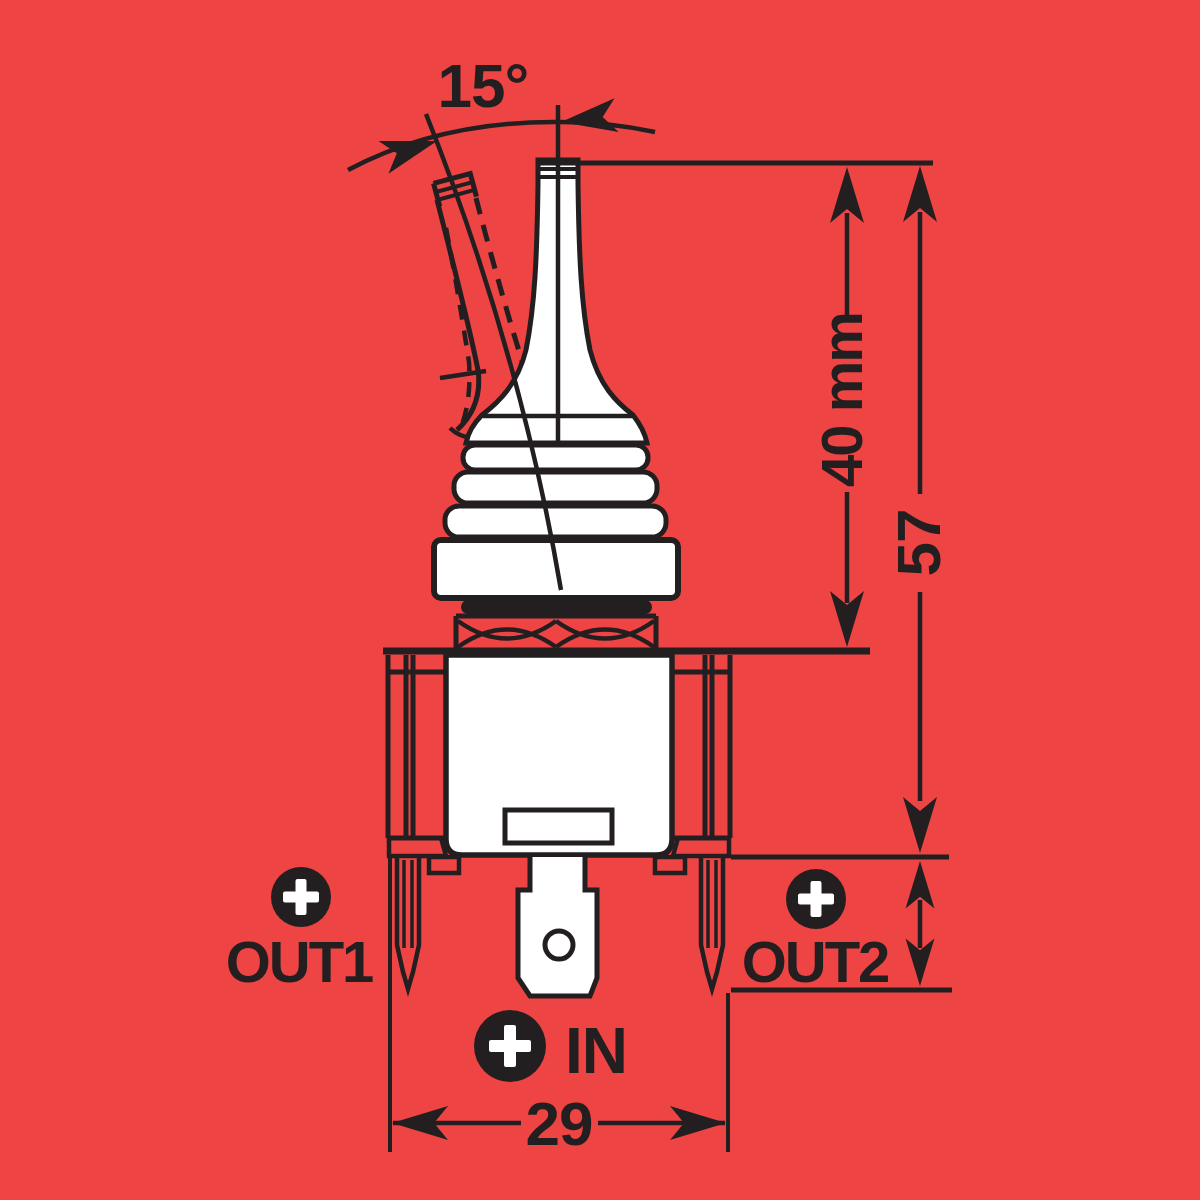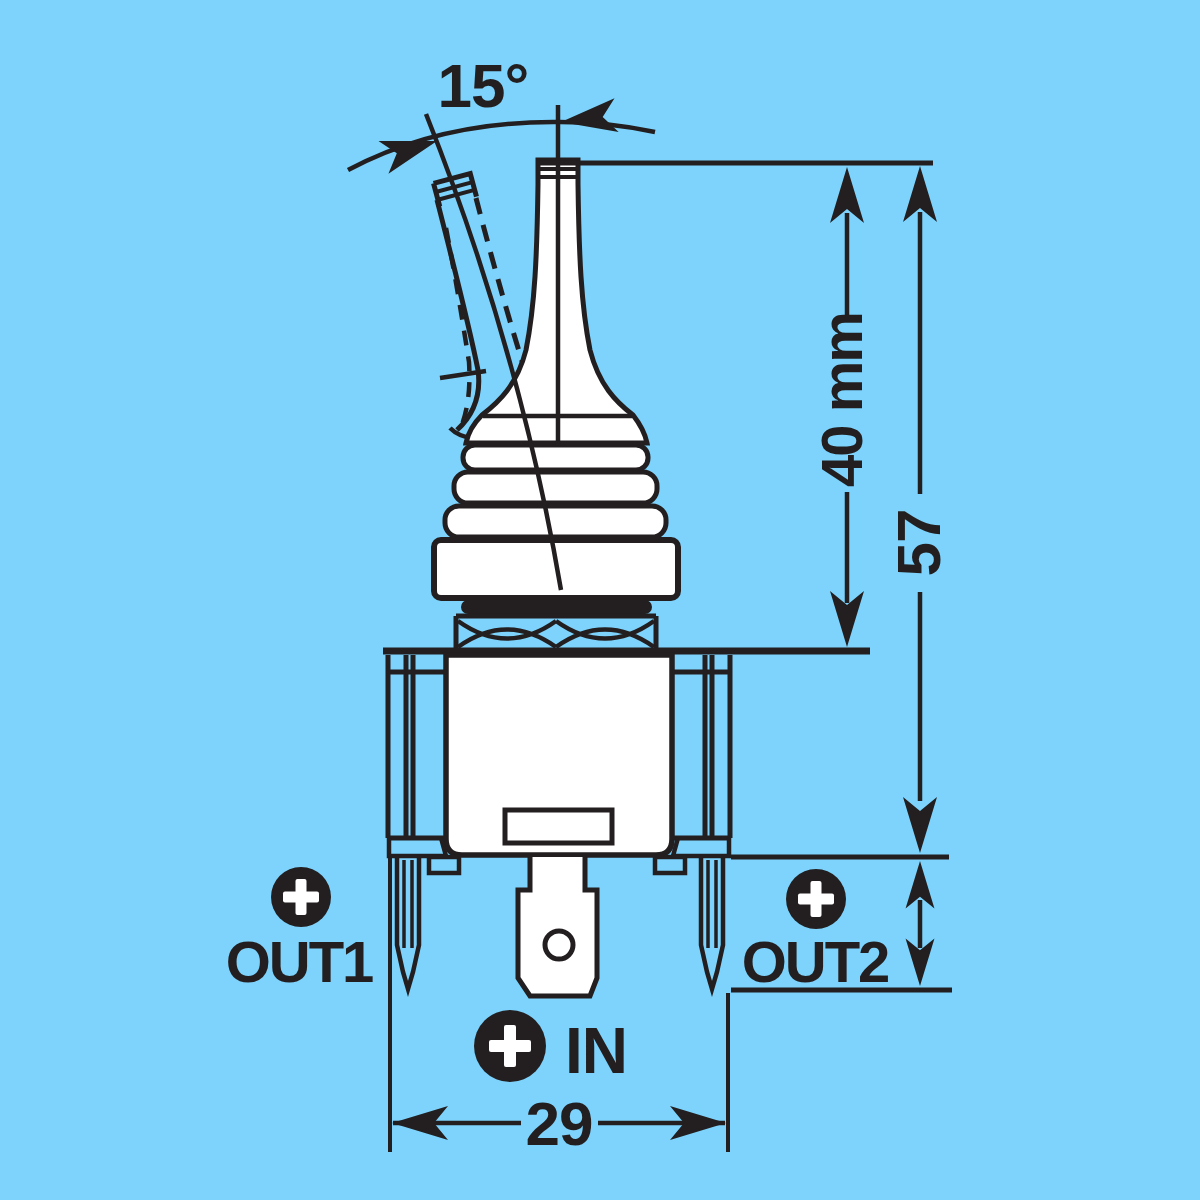--- a/index.html
+++ b/index.html
@@ -3,7 +3,7 @@
 <meta charset="utf-8">
 <style>
   html,body{margin:0;padding:0;background:#fff;}
-  .stage{width:1200px;height:1200px;position:relative;background:#7dd3fc;overflow:hidden;}
+  .stage{width:1200px;height:1200px;position:relative;background:#ef4444;overflow:hidden;}
   svg{display:block;}
   .ink-stroke{stroke:#231f20;fill:none;}
   .ink-fill{fill:#231f20;stroke:none;}

